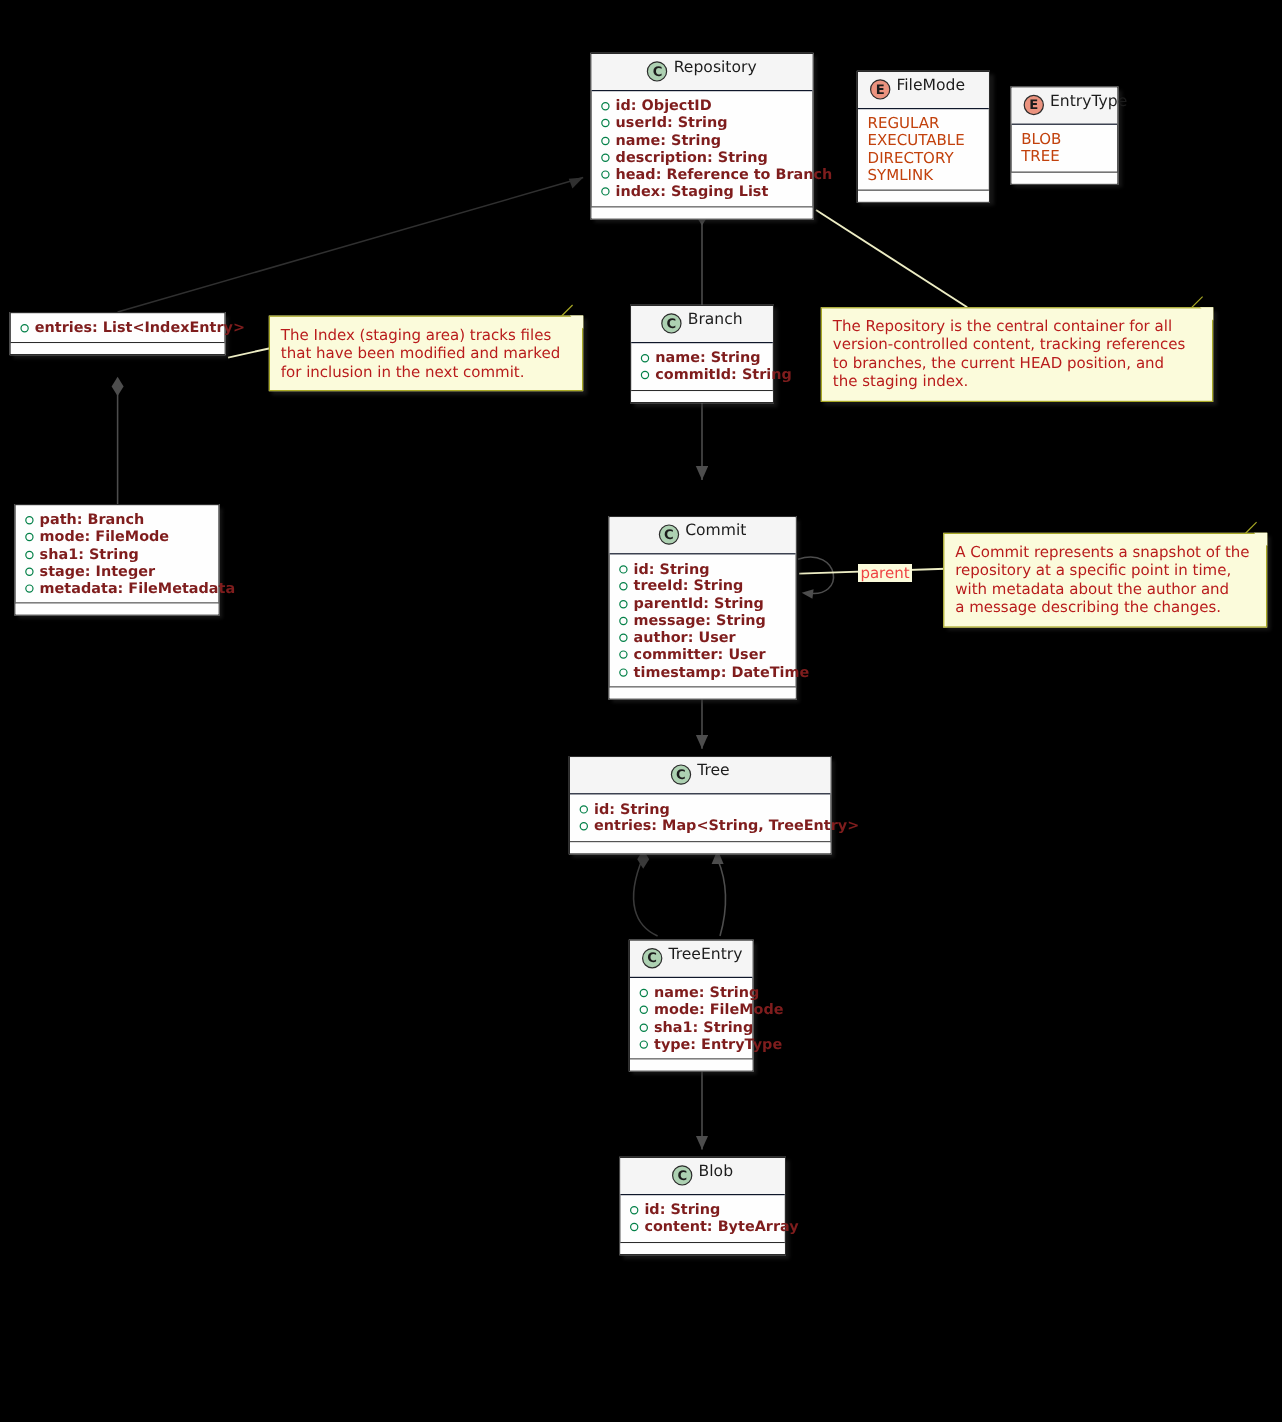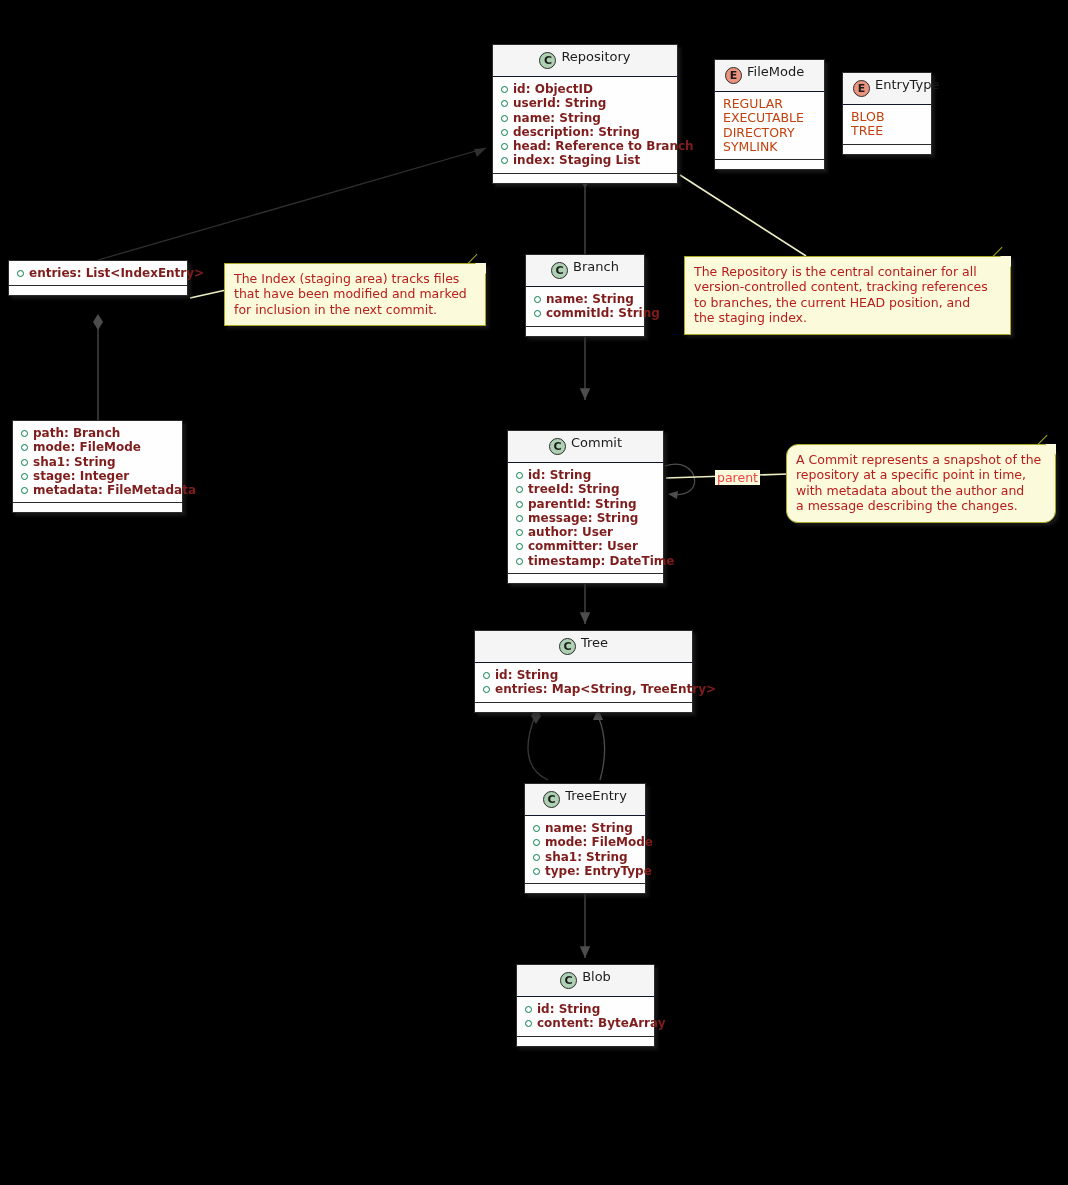--- a/index.html
+++ b/index.html
@@ -316,7 +316,7 @@
 
   <div class="edge-label" style="left:715px; top:470px;">parent</div>
 
-  <div class="uml-note" style="left:786px; top:444px; width:270px;border-radius:12px;">
+  <div class="uml-note" style="left:786px; top:444px; width:270px;">
     <span class="fold"></span>
     <span class="fold-line"></span>
     <span class="note-line">A Commit represents a snapshot of the</span>

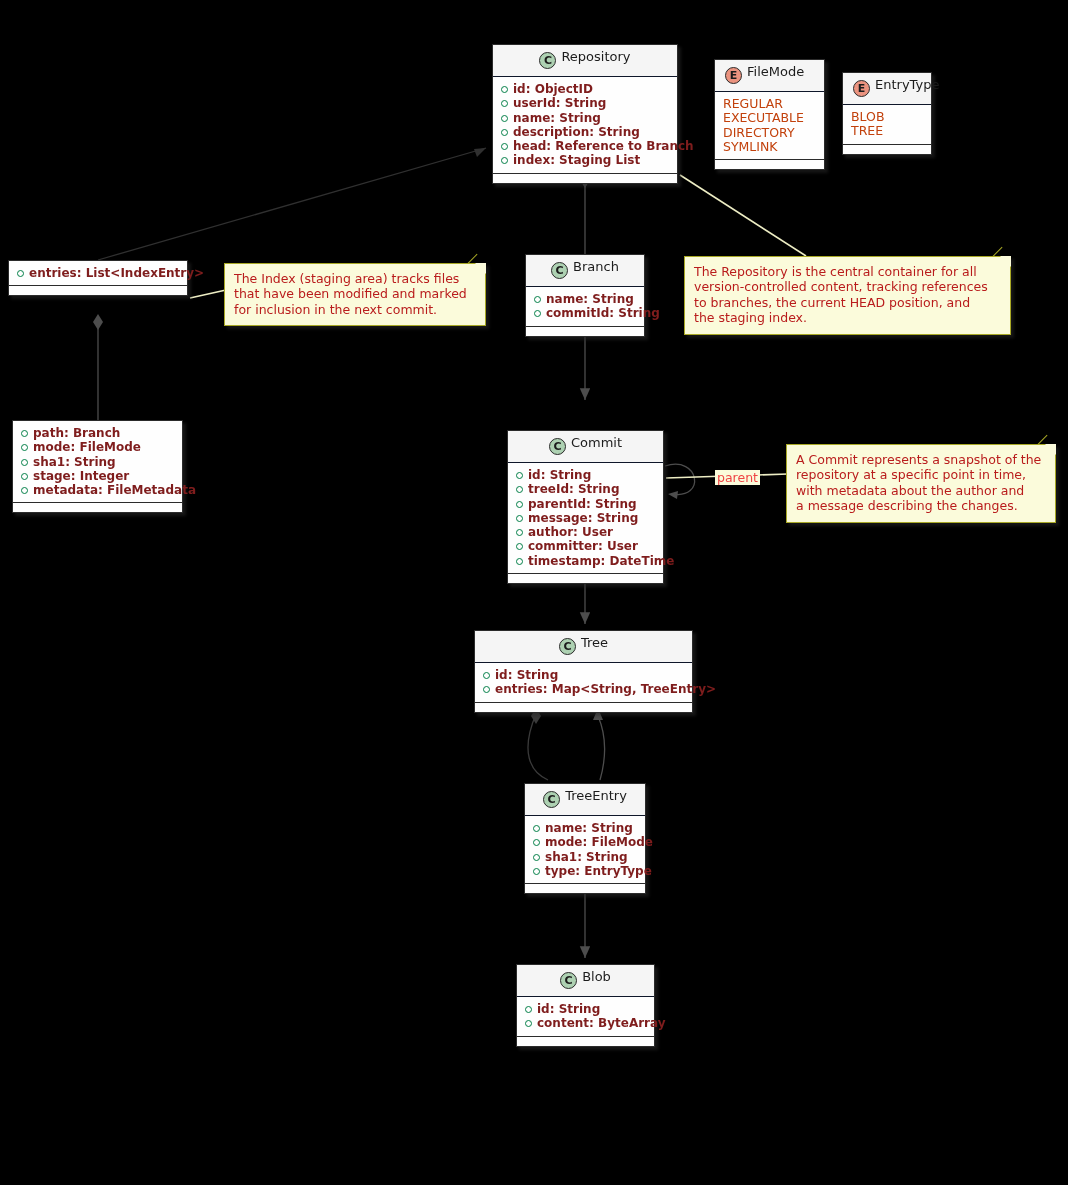--- a/index.html
+++ b/index.html
@@ -336,7 +336,7 @@
     <div class="uml-foot"></div>
   </div>
 
-  <div class="uml-box" style="left:524px; top:783px; width:122px;">
+  <div class="uml-box" style="left:524px; top:783px; width:104px;">
     <div class="uml-title">
       <span class="stereo cls">C</span><span>TreeEntry</span>
     </div>

